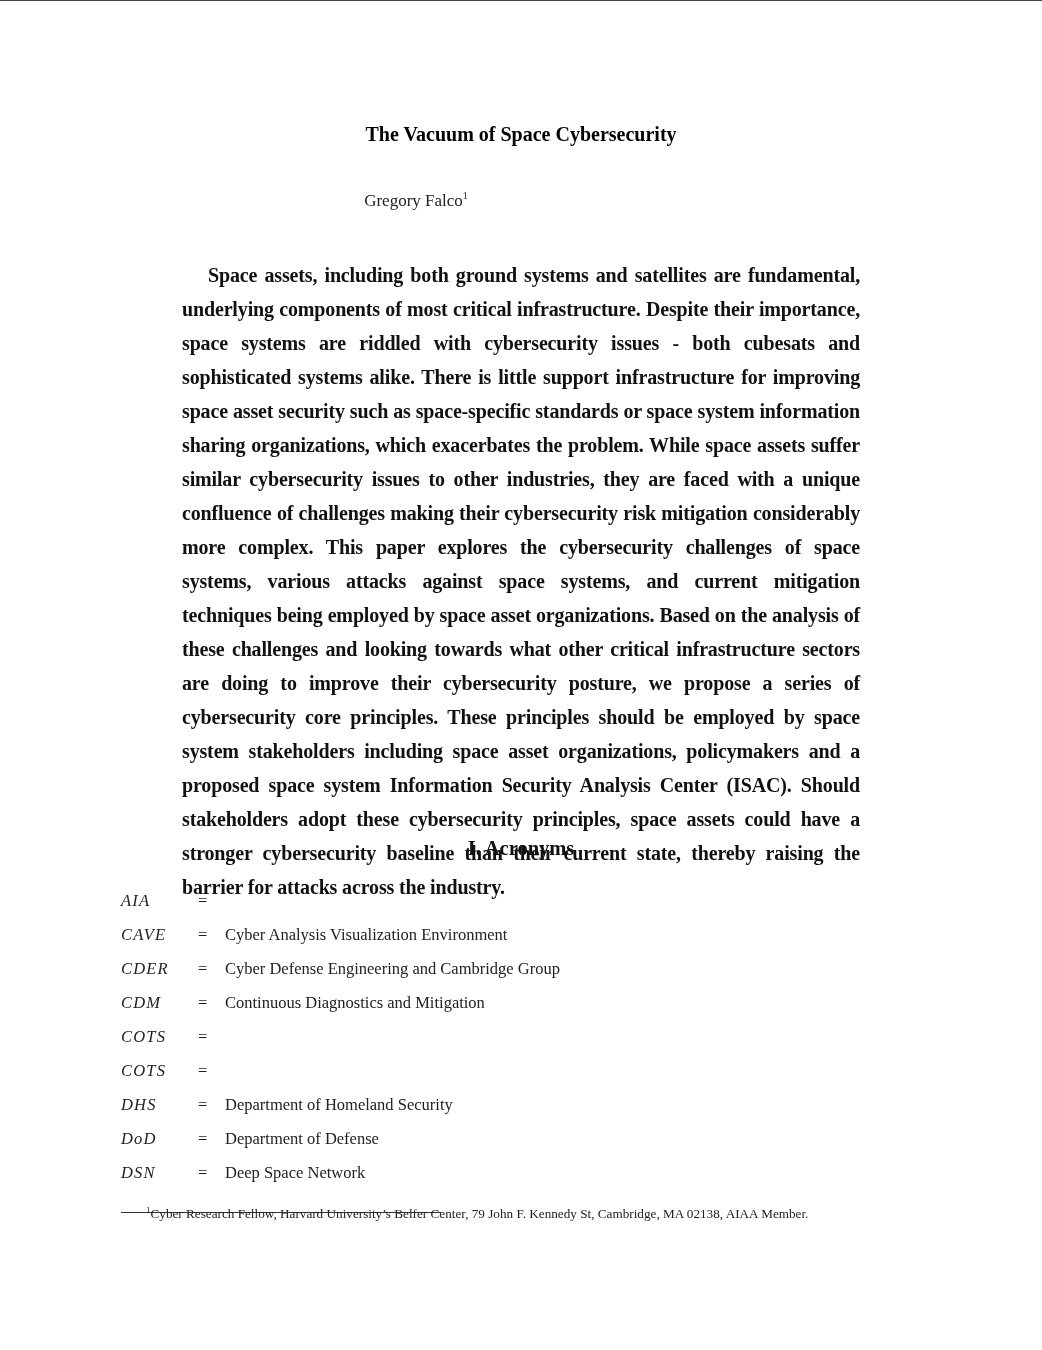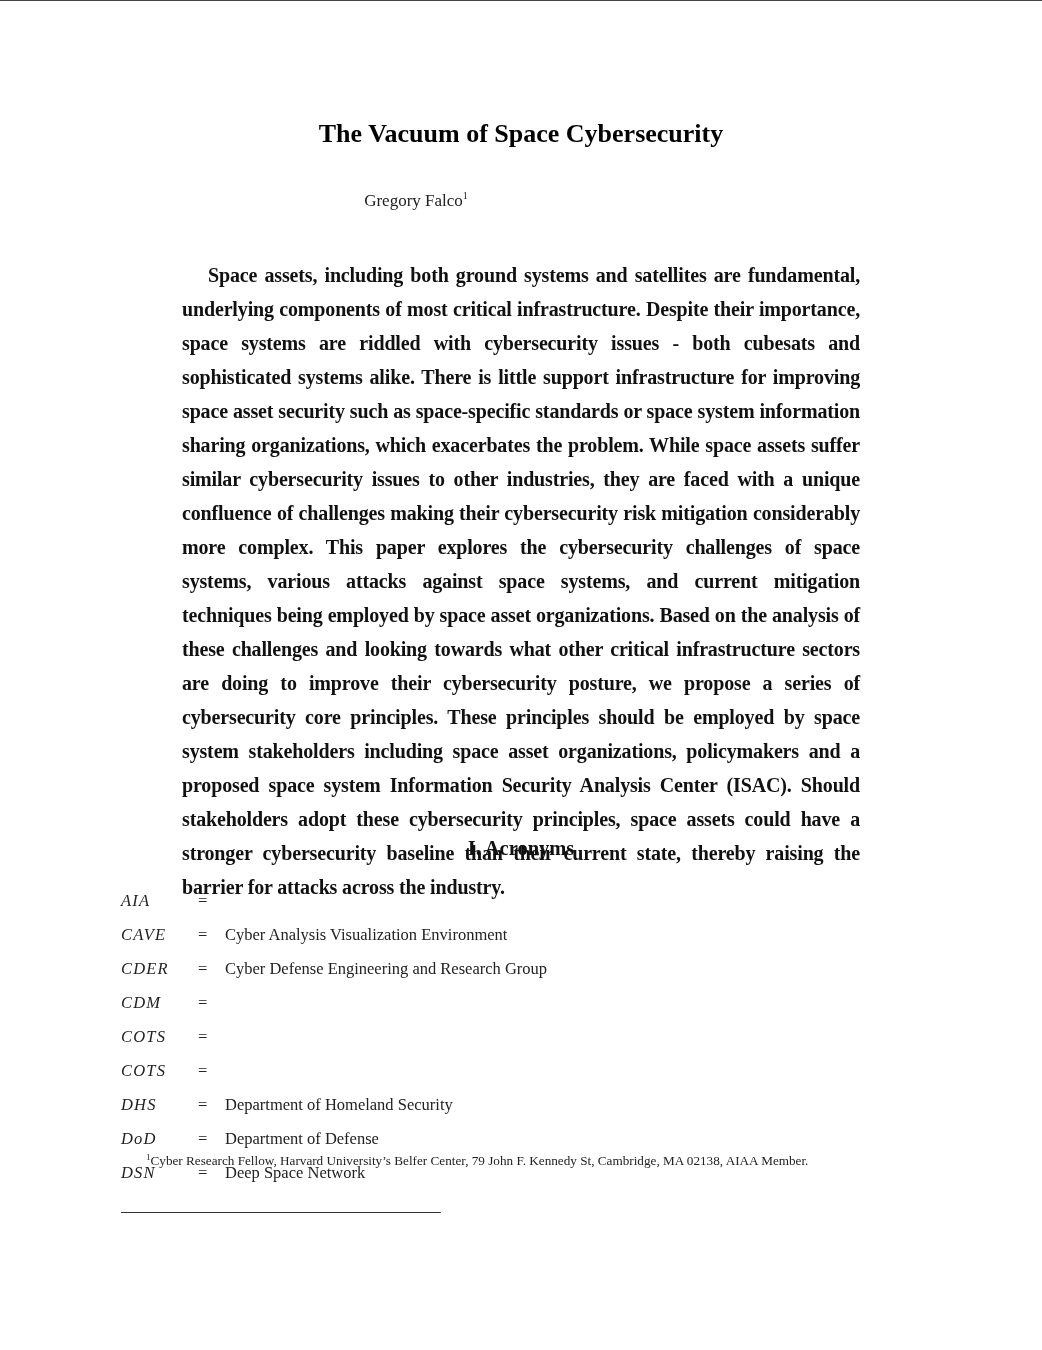--- a/index.html
+++ b/index.html
@@ -10,7 +10,7 @@
   .topline { position: absolute; left: 0; top: 0; width: 1042px; height: 1px; background: #444; }
   .title {
     position: absolute; left: 0; width: 1042px; top: 114px; text-align: center;
-    font-weight: bold; font-size: 26px; line-height: 40px; color: #000;
+    font-weight: bold; font-size: 20px; line-height: 40px; color: #000;
   }
   .author {
     position: absolute; left: 0; width: 832px; top: 190px; text-align: center;

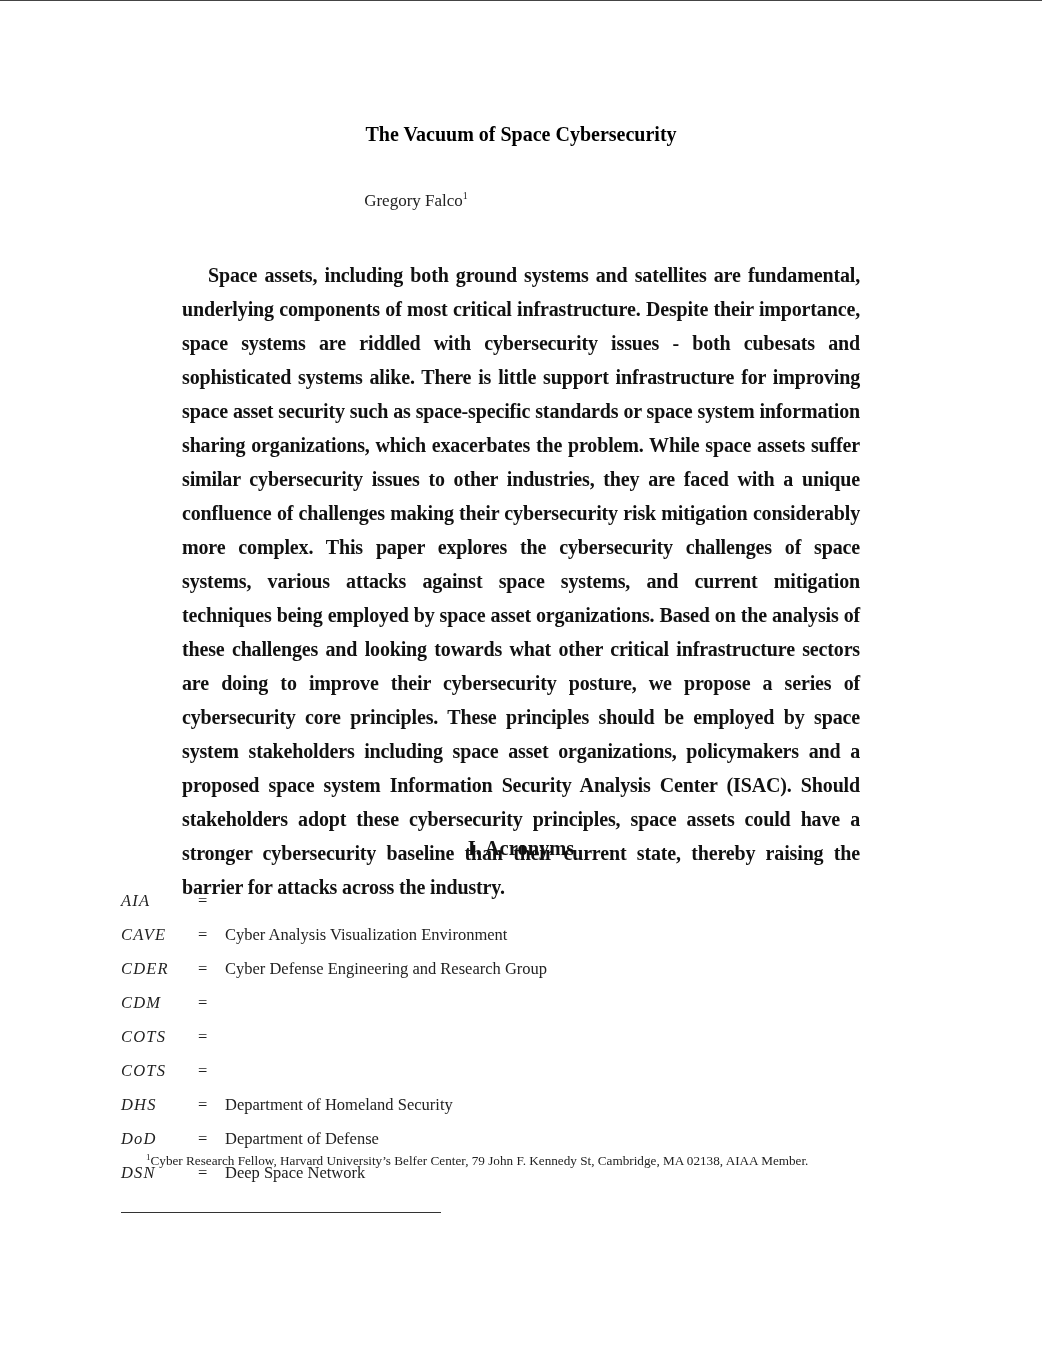--- a/index.html
+++ b/index.html
@@ -67,7 +67,7 @@
   <div class="acr-row">
     <span class="acr-abbr">CDER</span>
     <span class="acr-eq">=</span>
-    <span class="acr-def">Cyber Defense Engineering and Research Group</span>
+    <span class="acr-def">Cyber Defense Engineering and Cambridge Group</span>
   </div>
   <div class="acr-row">
     <span class="acr-abbr">CDM</span>

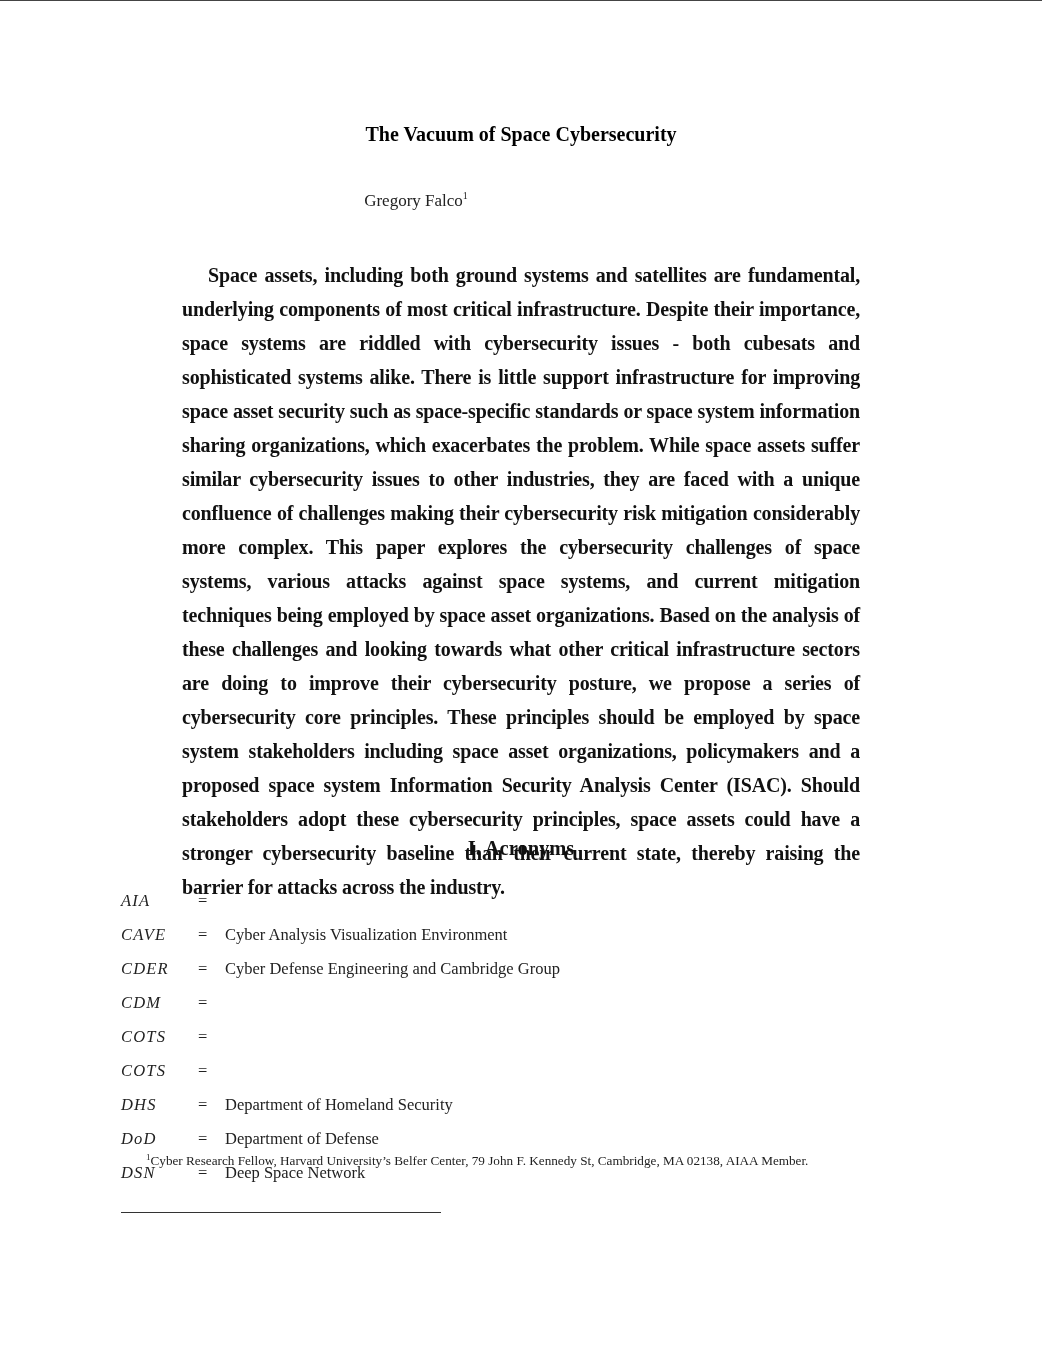--- a/index.html
+++ b/index.html
@@ -72,6 +72,7 @@
   <div class="acr-row">
     <span class="acr-abbr">CDM</span>
     <span class="acr-eq">=</span>
+    <span class="acr-def">Continuous Diagnostics and Mitigation</span>
   </div>
   <div class="acr-row">
     <span class="acr-abbr">COTS</span>

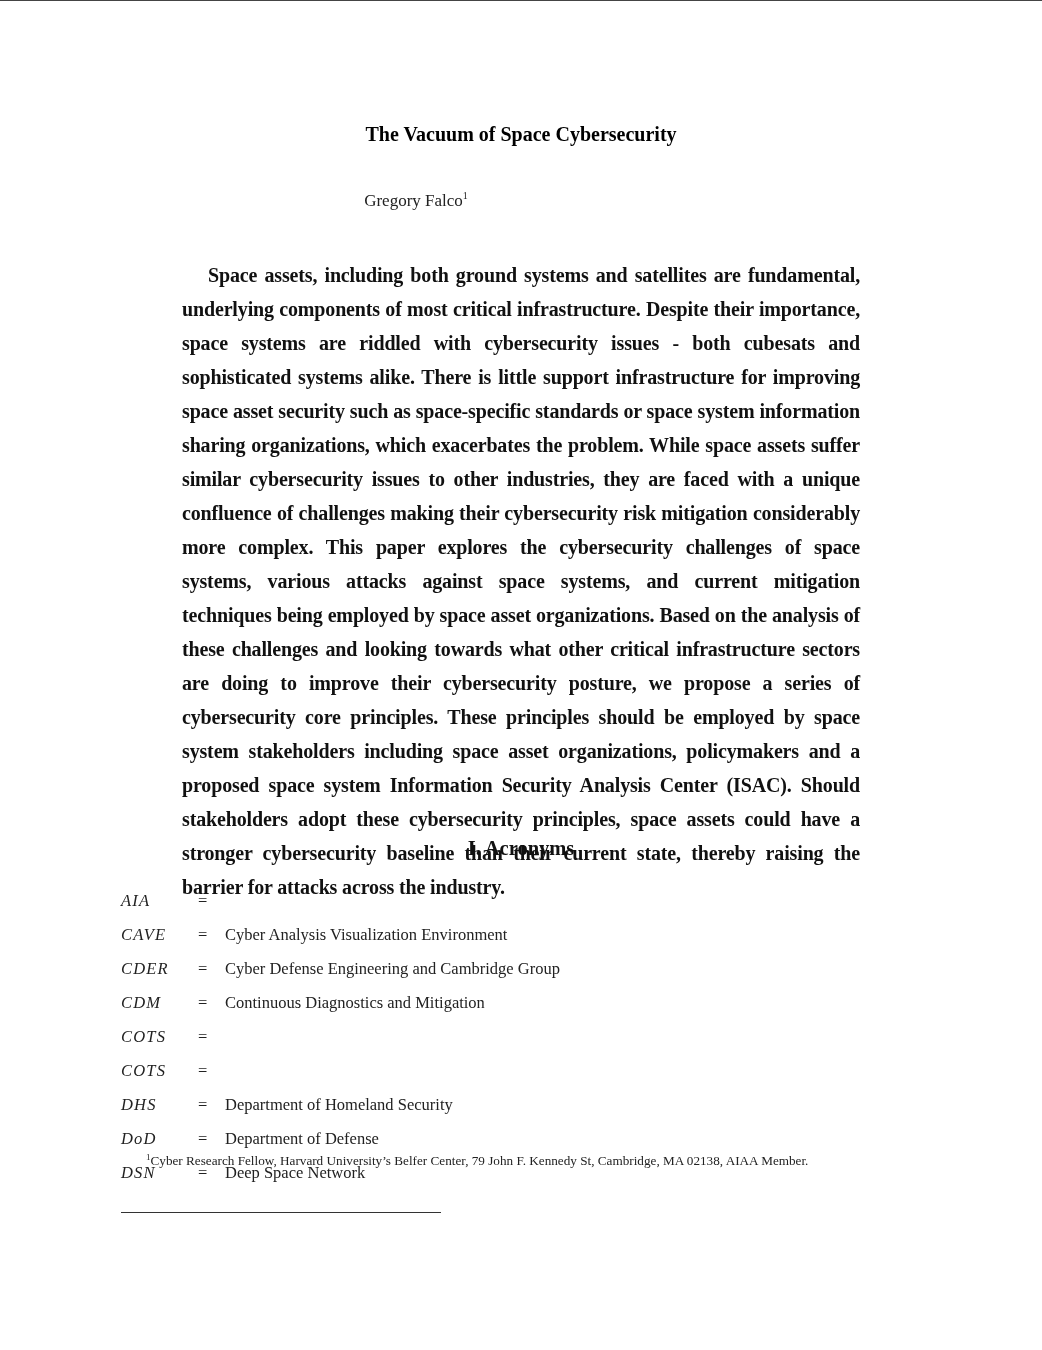--- a/index.html
+++ b/index.html
@@ -34,7 +34,7 @@
   .acr-def { position: absolute; left: 104px; white-space: nowrap; }
   .fn-rule { position: absolute; left: 121px; top: 1212px; width: 320px; height: 1px; background: #333; }
   .footnote {
-    position: absolute; left: 146px; top: 1152px; font-size: 13.2px; line-height: 18px;
+    position: absolute; left: 146px; top: 1205px; font-size: 13.2px; line-height: 18px;
     color: #222; white-space: nowrap;
   }
   .footnote sup { font-size: 9px; vertical-align: 5px; line-height: 0; }

